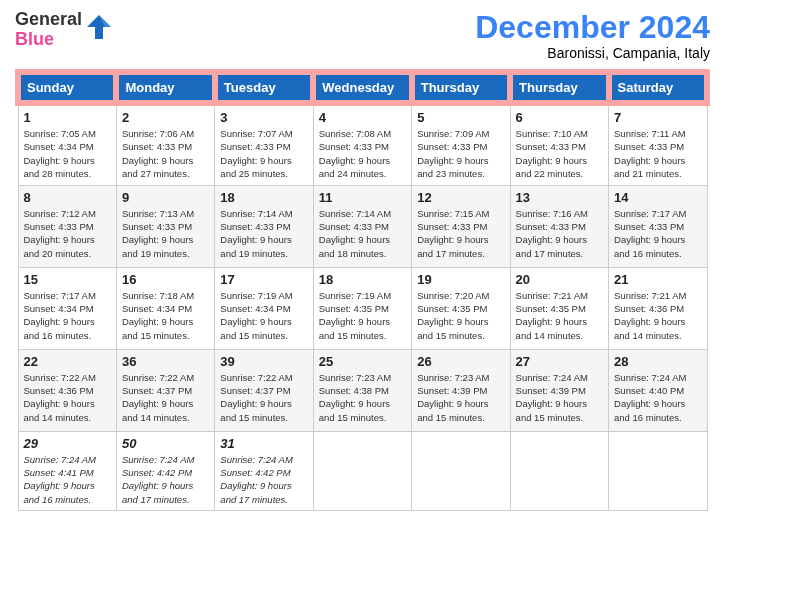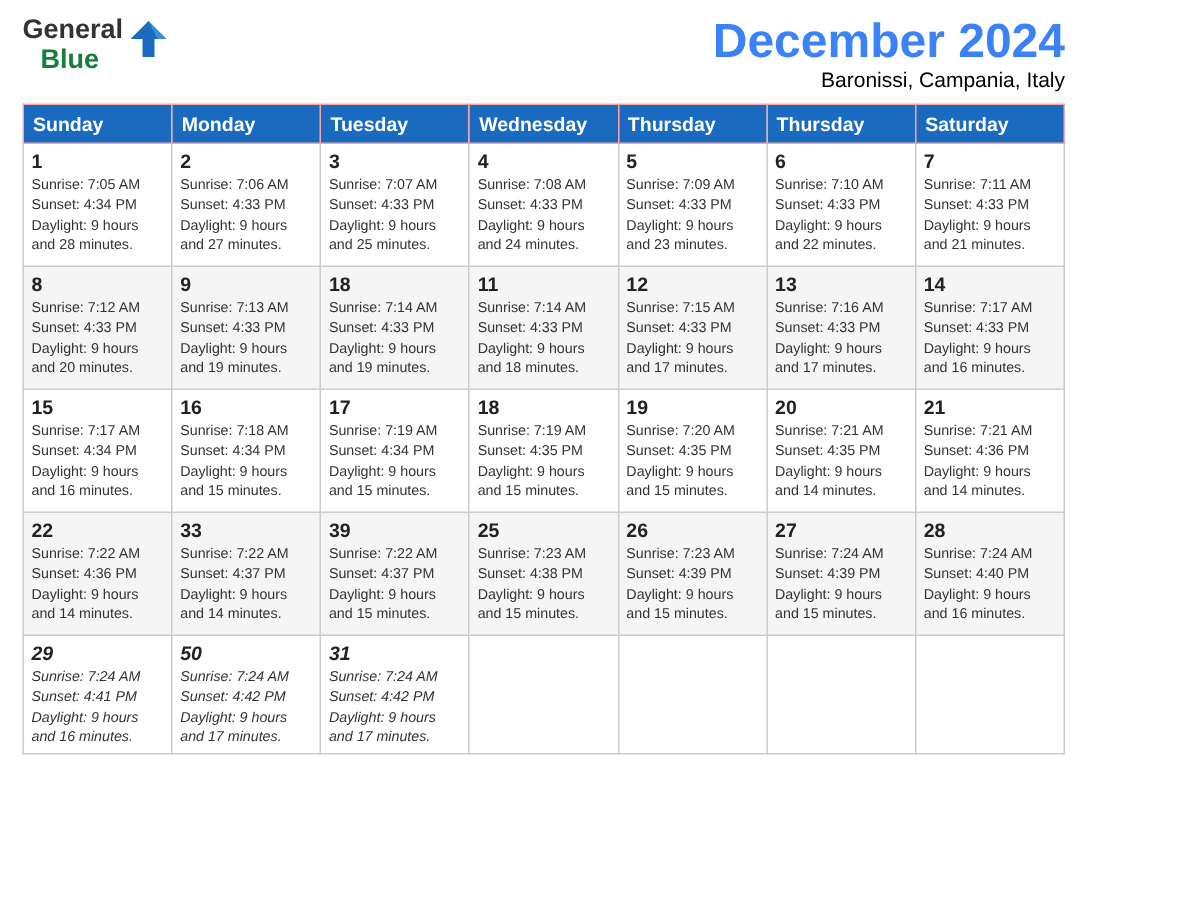--- a/index.html
+++ b/index.html
@@ -102,7 +102,7 @@
     <div class="logo">
       <div class="logo-text">
         <span style="font-size:18px;font-weight:bold;color:#333;">General</span>
-        <span style="font-size:18px;font-weight:bold;color:#15803d;margin-left:12px;">Blue</span>
+        <span style="font-size:18px;font-weight:bold;color:#ec4899;">Blue</span>
       </div>
       <div class="logo-icon">
         <svg width="28" height="28" viewBox="0 0 28 28">

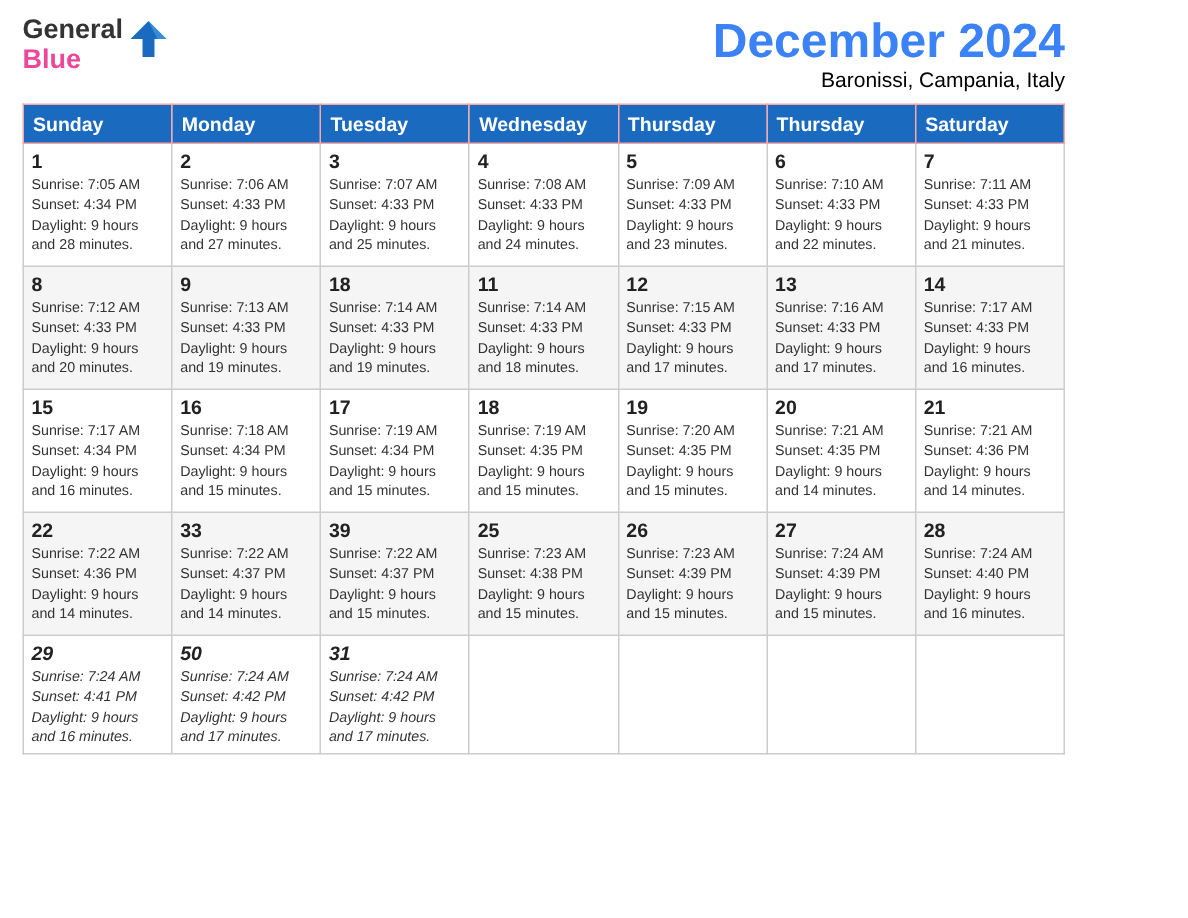--- a/index.html
+++ b/index.html
@@ -60,7 +60,7 @@
       padding: 5px 6px;
       font-size: 13px;
       font-weight: bold;
-      border: 1px solid #fca5a5;
+      border: 6px solid #fca5a5;
     }
     .calendar td {
       vertical-align: top;

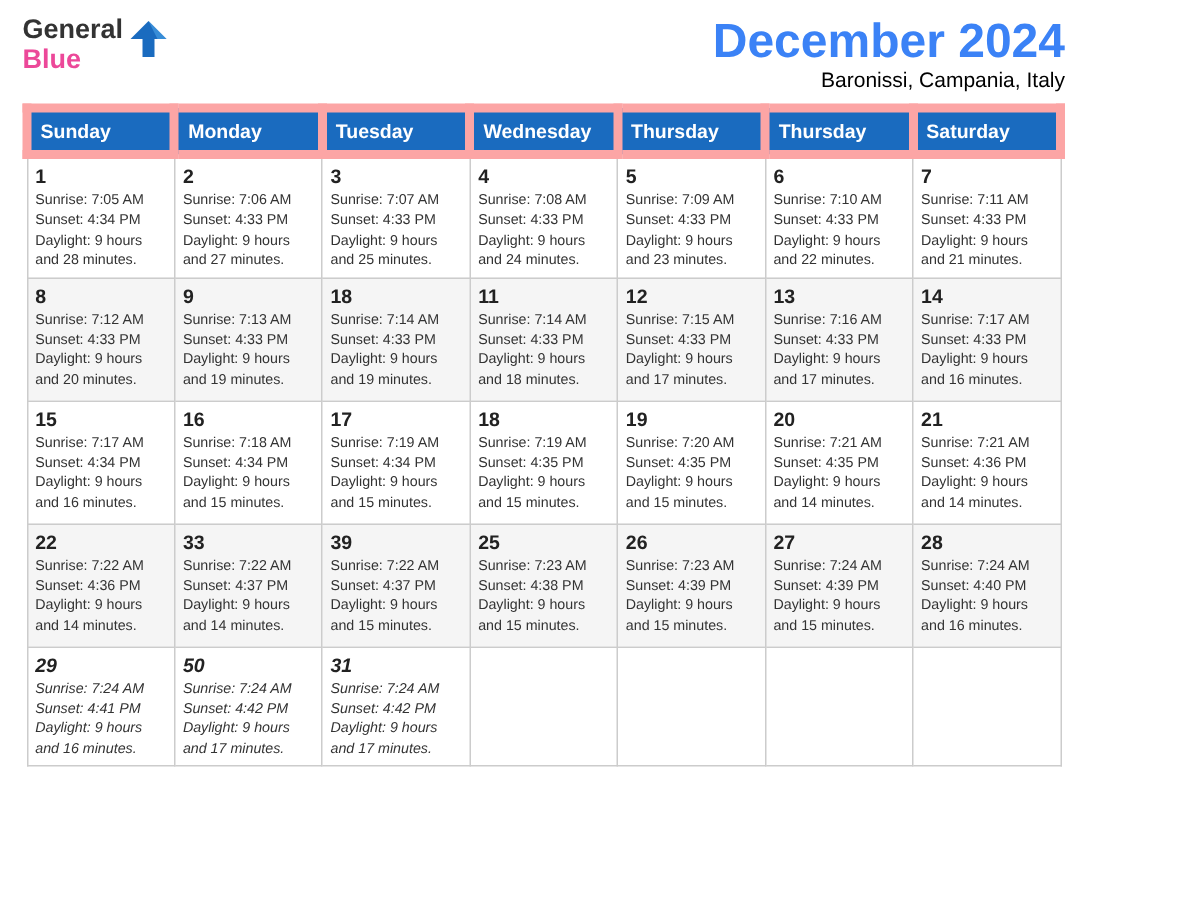--- a/index.html
+++ b/index.html
@@ -314,7 +314,7 @@
         </div>
       </td>
           <td>
-        <span class="day-number">33</span>
+        <span class="day-number">36</span>
         <div class="day-info">
           Sunrise: 7:22 AM<br>
           Sunset: 4:37 PM<br>

